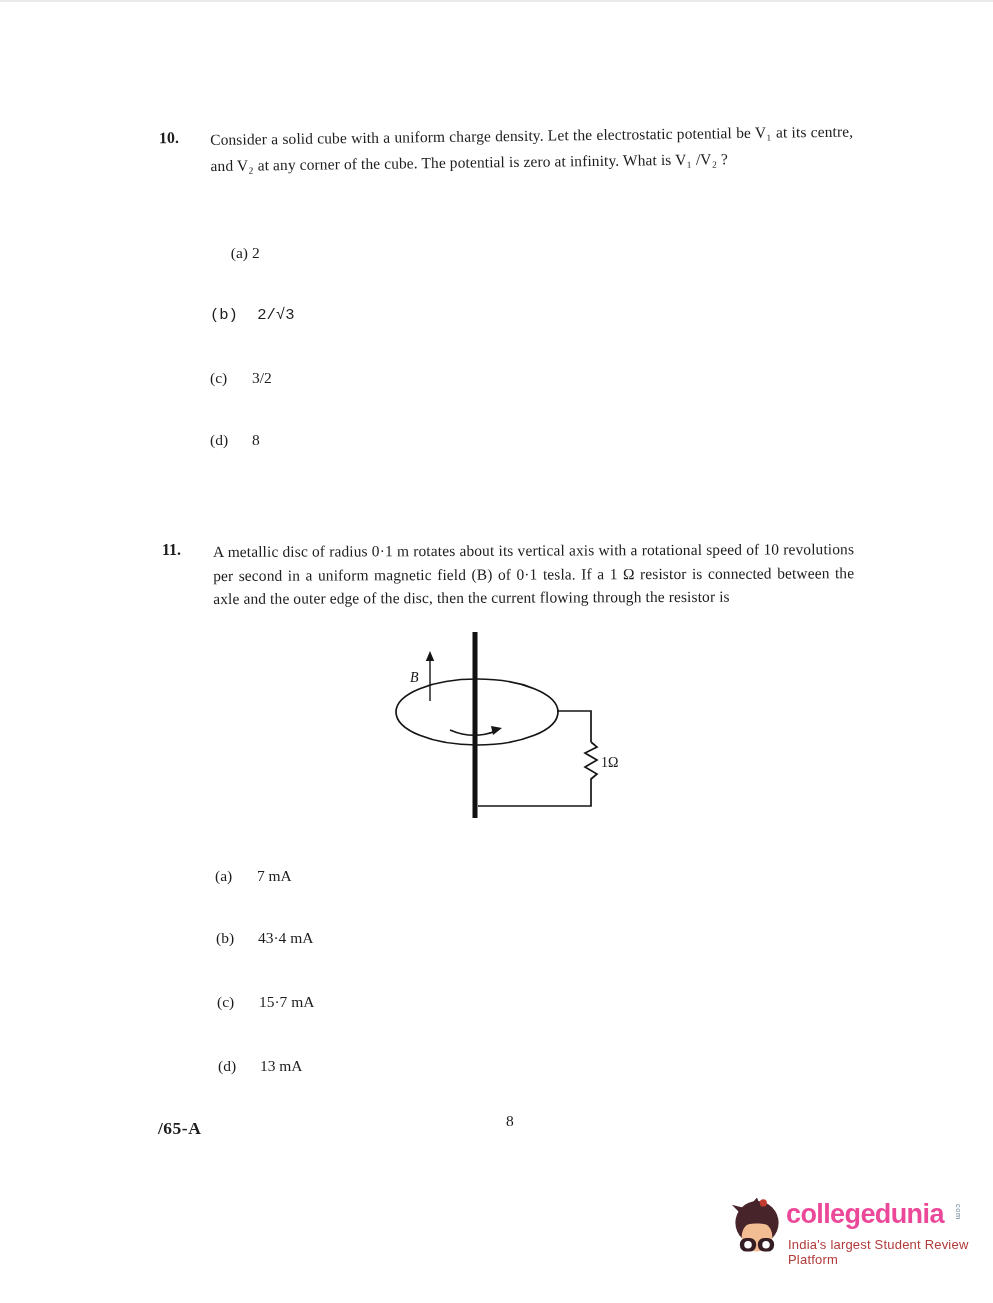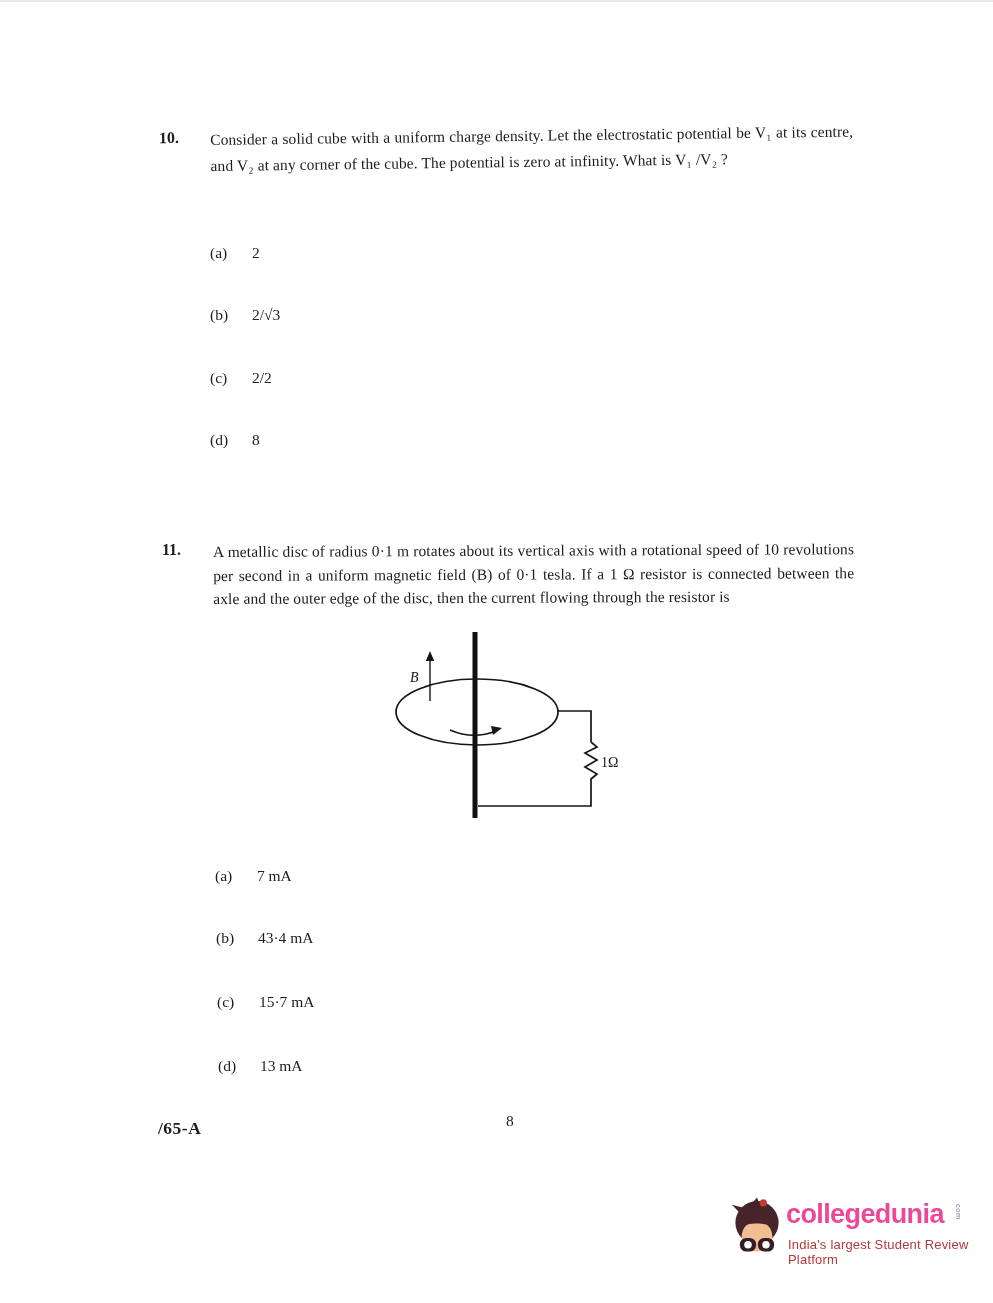--- a/index.html
+++ b/index.html
@@ -31,7 +31,7 @@
 
   .opt{position:absolute;font-size:15.5px;white-space:nowrap;}
   .opt .olabel{display:inline-block;width:38px;}
-  #q10-opt-a{left:210px;top:244px;}
+  #q10-opt-a{left:210px;top:244px;text-align:right;}
   #q10-opt-b{left:210px;top:306px;}
   #q10-opt-c{left:210px;top:369px;}
   #q10-opt-d{left:210px;top:431px;}

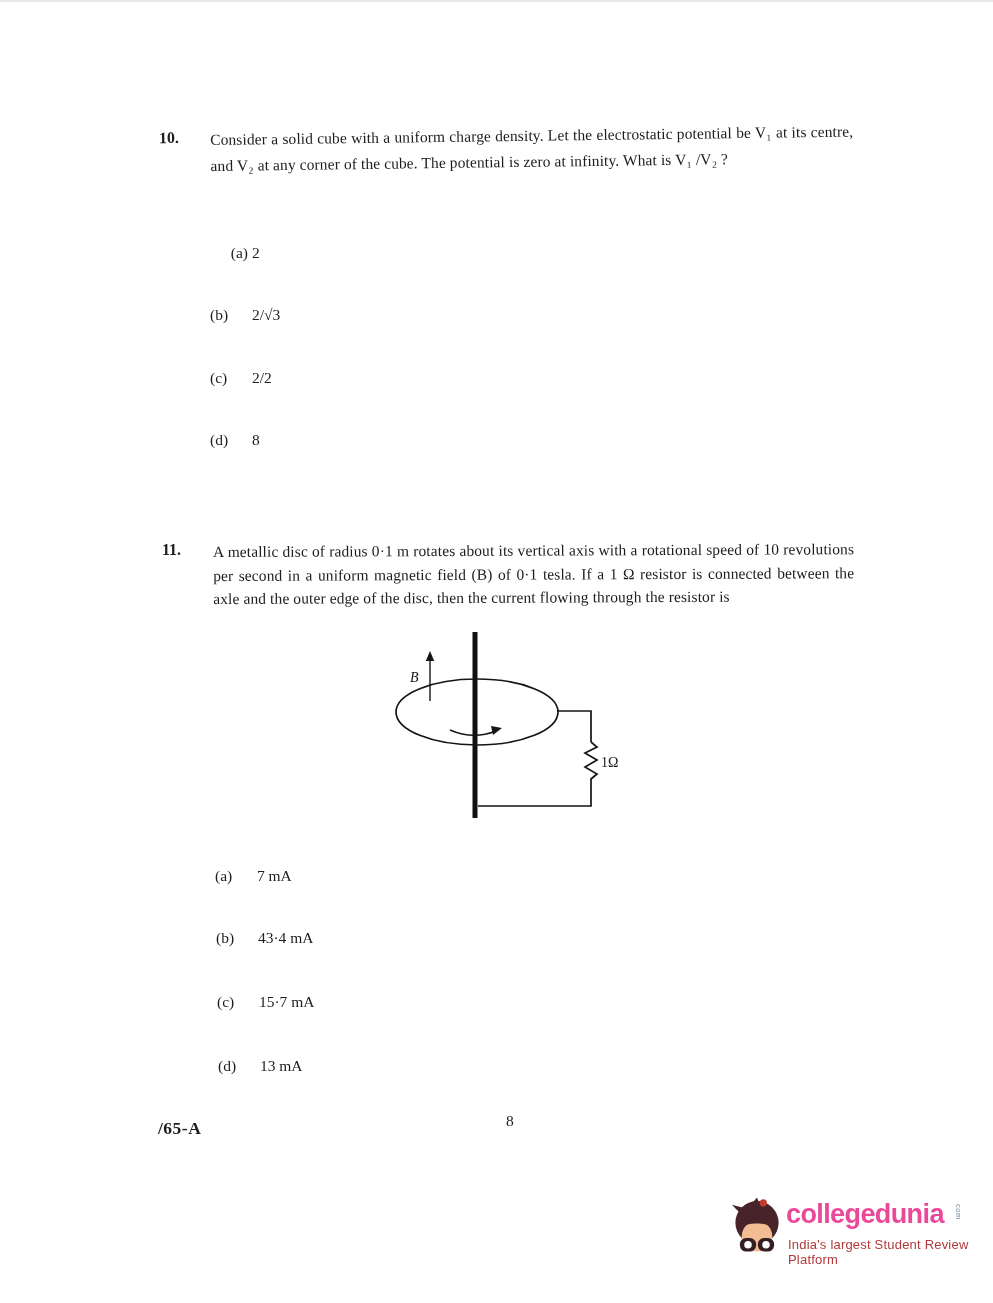--- a/index.html
+++ b/index.html
@@ -32,7 +32,7 @@
   .opt{position:absolute;font-size:15.5px;white-space:nowrap;}
   .opt .olabel{display:inline-block;width:38px;}
   #q10-opt-a{left:210px;top:244px;text-align:right;}
-  #q10-opt-b{left:210px;top:306px;}
+  #q10-opt-b{left:210px;top:306px;font-family:Liberation Mono, monospace;}
   #q10-opt-c{left:210px;top:369px;}
   #q10-opt-d{left:210px;top:431px;}
   #q11-opt-a{left:215px;top:867px;}

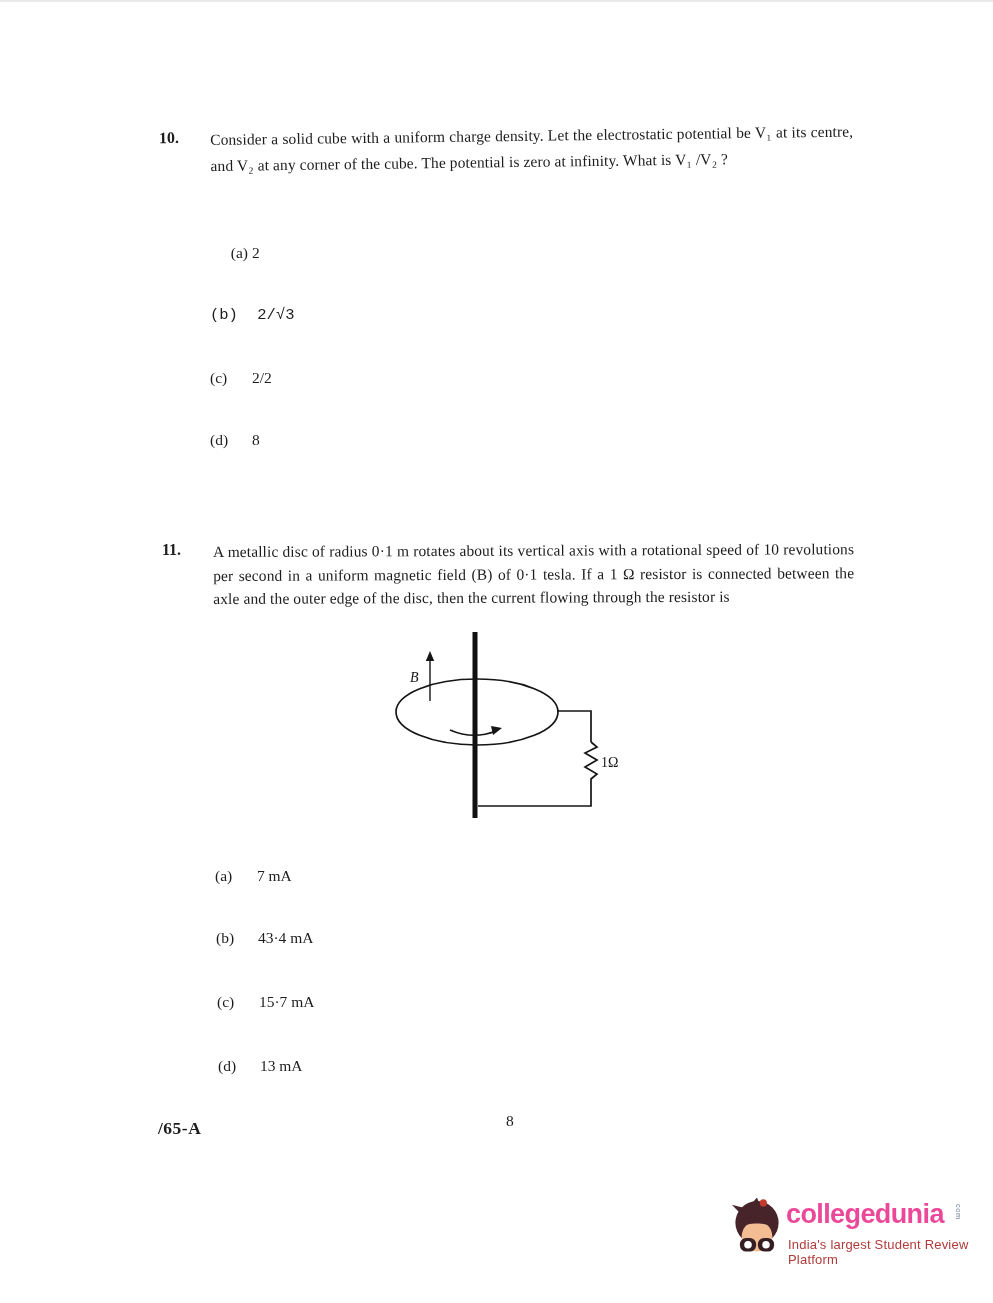--- a/index.html
+++ b/index.html
@@ -72,7 +72,7 @@
   </div>
   <div class="opt" id="q10-opt-c">
     <span class="olabel">(c)</span>
-    <span class="otext">2/2</span>
+    <span class="otext">3/2</span>
   </div>
   <div class="opt" id="q10-opt-d">
     <span class="olabel">(d)</span>

